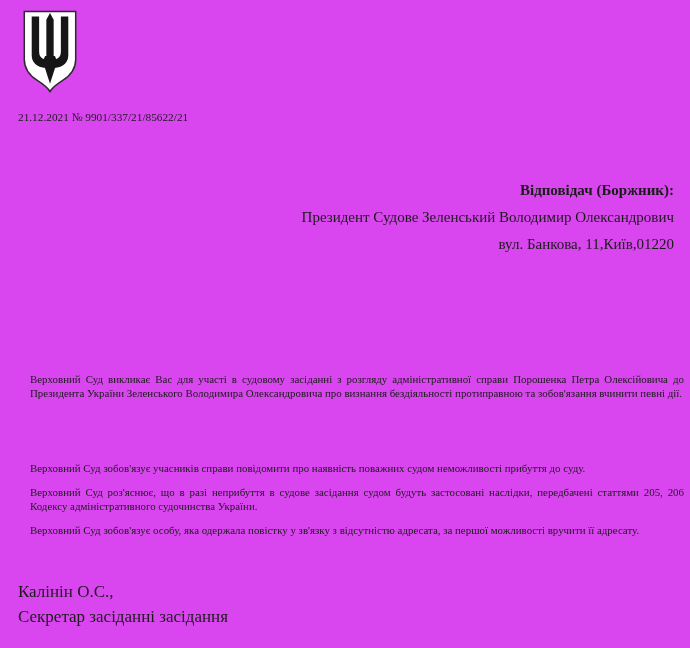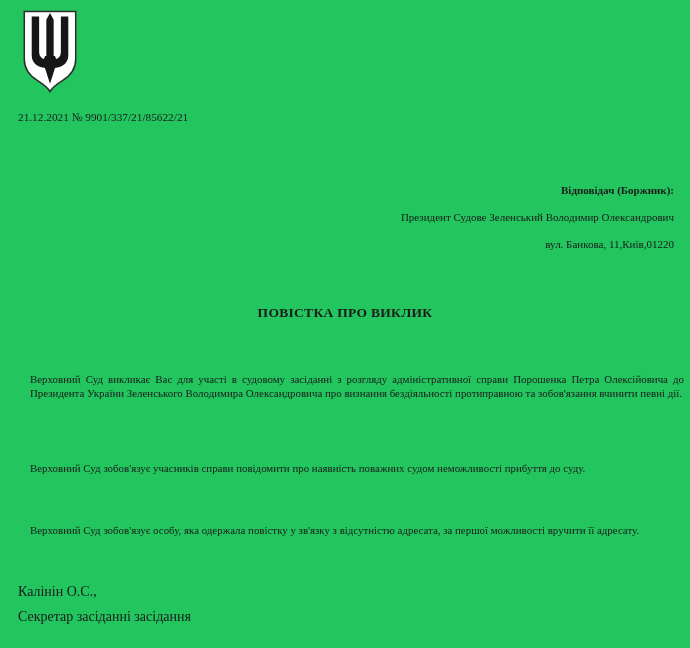--- a/index.html
+++ b/index.html
@@ -11,7 +11,7 @@
     position: relative;
     width: 690px;
     height: 648px;
-    background: #22c55e;
+    background: #d946ef;
     font-family: "Liberation Serif", "DejaVu Serif", serif;
     color: #1b1b1b;
     overflow: hidden;

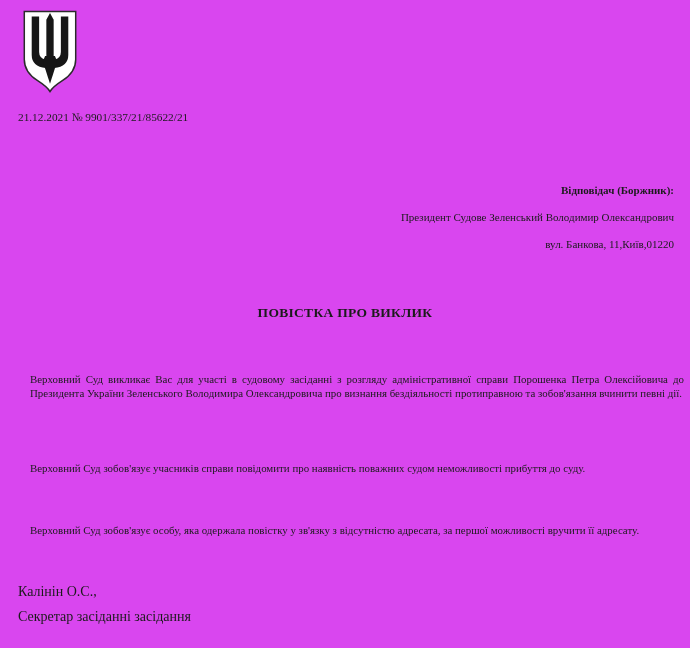--- a/index.html
+++ b/index.html
@@ -36,7 +36,7 @@
     right: 16px;
     top: 177px;
     text-align: right;
-    font-size: 11px;
+    font-size: 15px;
     line-height: 27px;
     white-space: nowrap;
   }

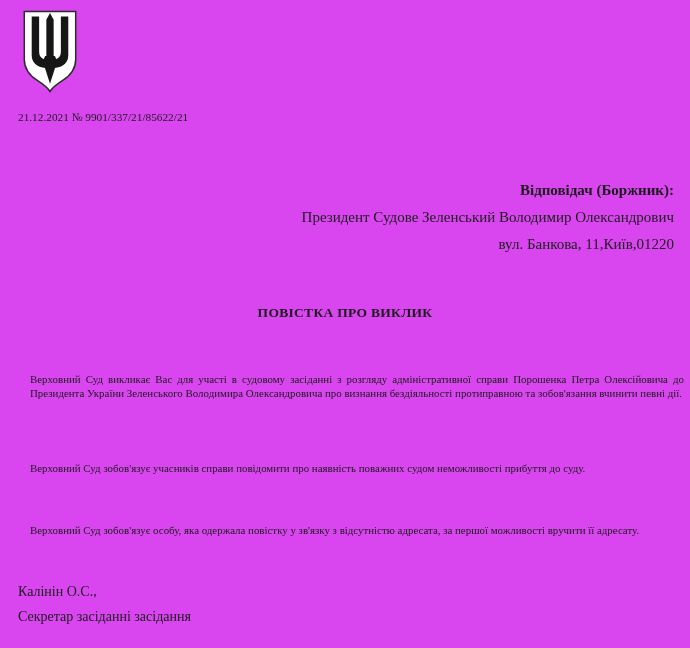--- a/index.html
+++ b/index.html
@@ -99,7 +99,6 @@
     <div>вул. Банкова, 11,Київ,01220</div>
   </div>
 
-  <div class="abs doc-title">ПОВІСТКА ПРО ВИКЛИК</div>
 
   <p class="abs para" style="top:360px">Верховний Суд викликає Вас для участі в судовому засіданні з розгляду адміністративної справи Порошенка Петра Олексійовича до Президента України Зеленського Володимира Олександровича про визнання бездіяльності протиправною та зобов'язання вчинити певні дії.</p>
 

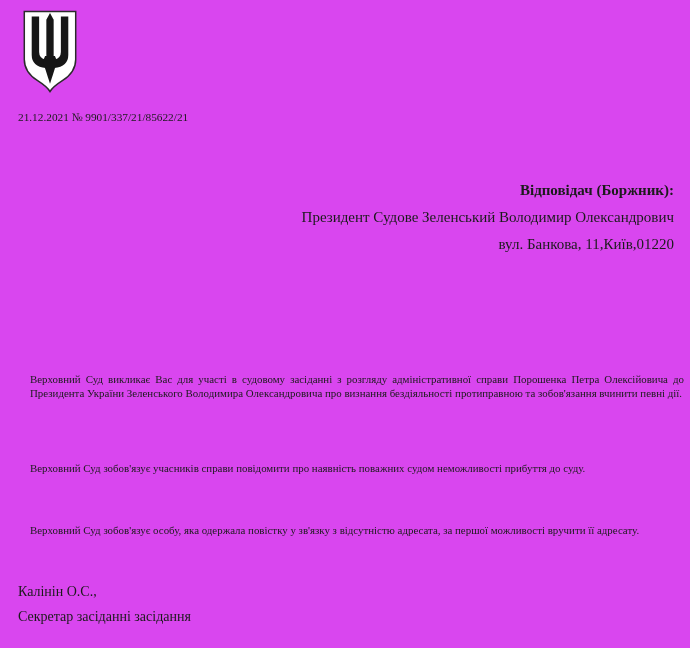--- a/index.html
+++ b/index.html
@@ -105,6 +105,7 @@
 
   <p class="abs para" style="top:449px">Верховний Суд зобов'язує учасників справи повідомити про наявність поважних судом неможливості прибуття до суду.</p>
 
+  <p class="abs para" style="top:473px">Верховний Суд роз'яснює, що в разі неприбуття в судове засідання судом будуть застосовані наслідки, передбачені статтями 205, 206 Кодексу адміністративного судочинства України.</p>
 
   <p class="abs para" style="top:511px">Верховний Суд зобов'язує особу, яка одержала повістку у зв'язку з відсутністю адресата, за першої можливості вручити її адресату.</p>
 

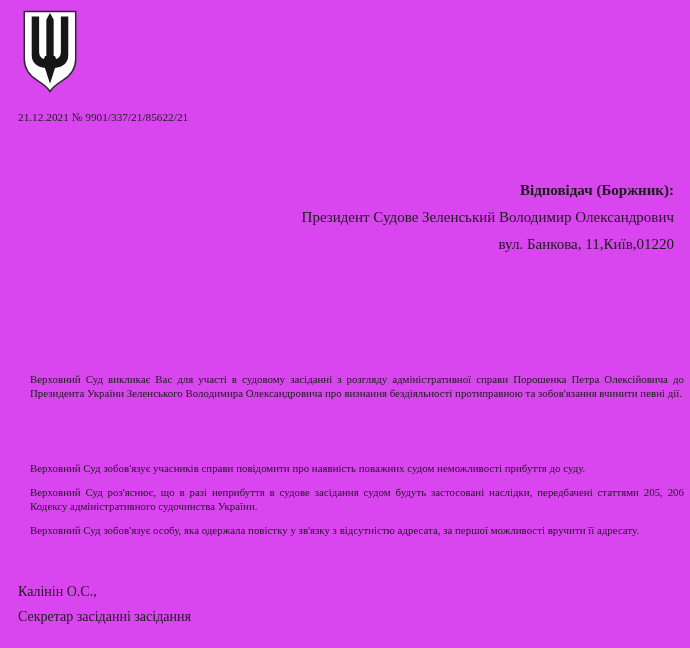--- a/index.html
+++ b/index.html
@@ -70,7 +70,7 @@
 
   .sig-line {
     left: 18px;
-    font-size: 14px;
+    font-size: 17px;
     line-height: 14px;
     white-space: nowrap;
   }

